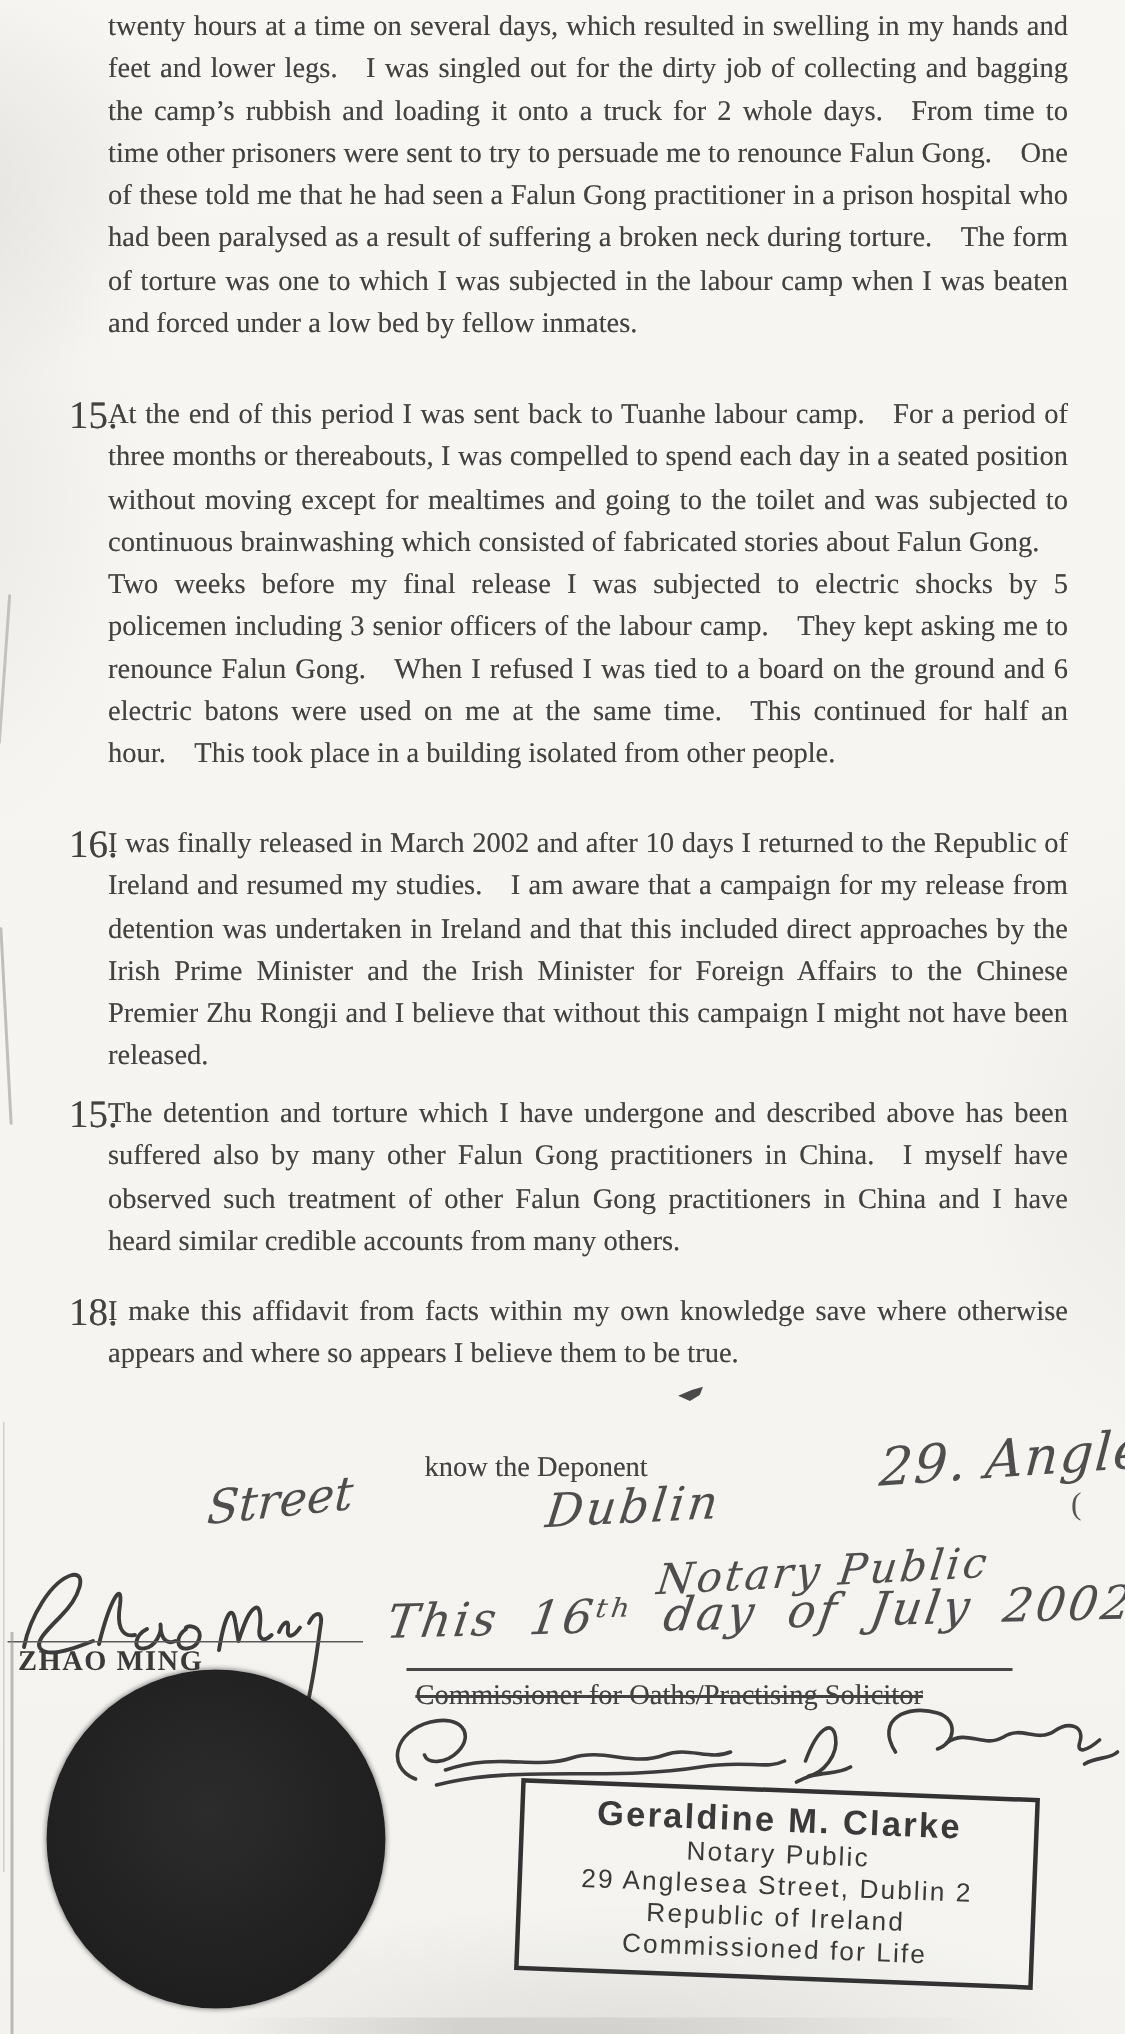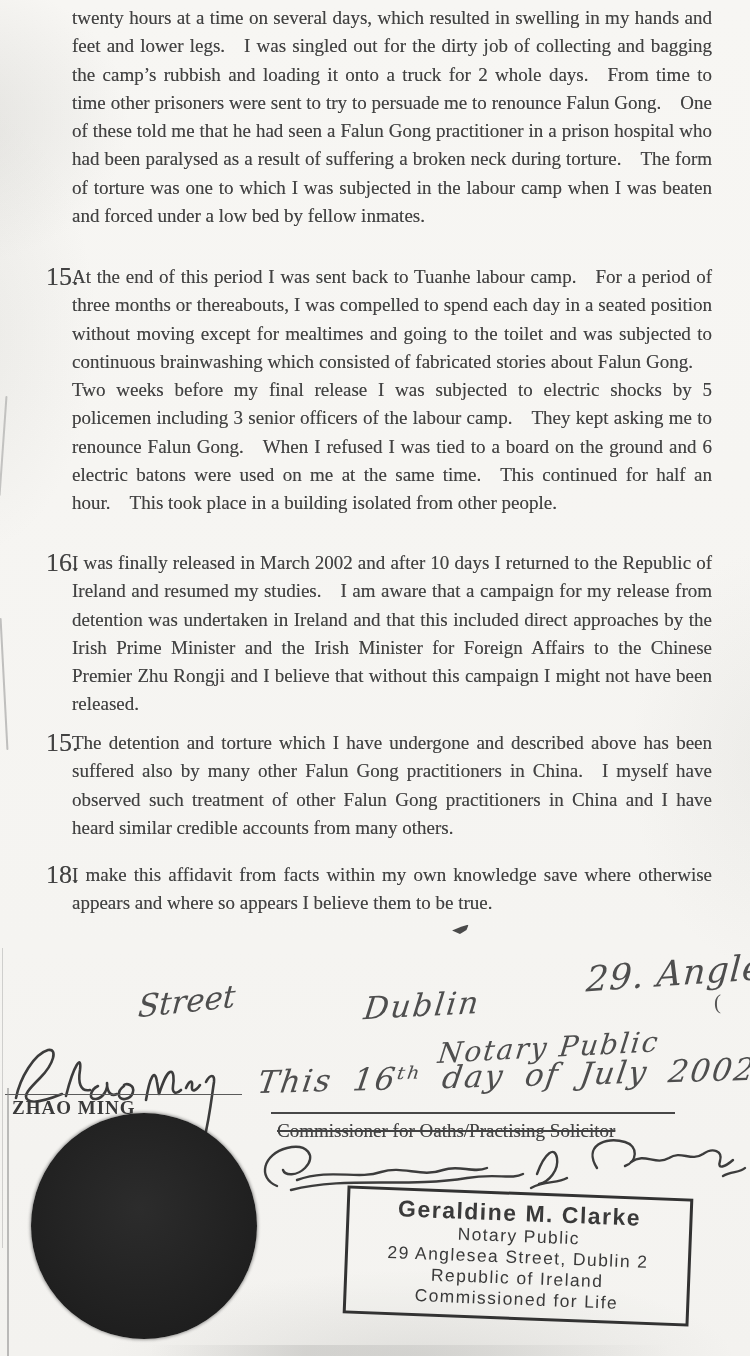--- a/index.html
+++ b/index.html
@@ -105,6 +105,7 @@
   <div class="mark-blob"></div>
 
   <div class="jurat">
+    <div class="jline">know the Deponent</div>
   </div>
   <div class="paren">(</div>
 

